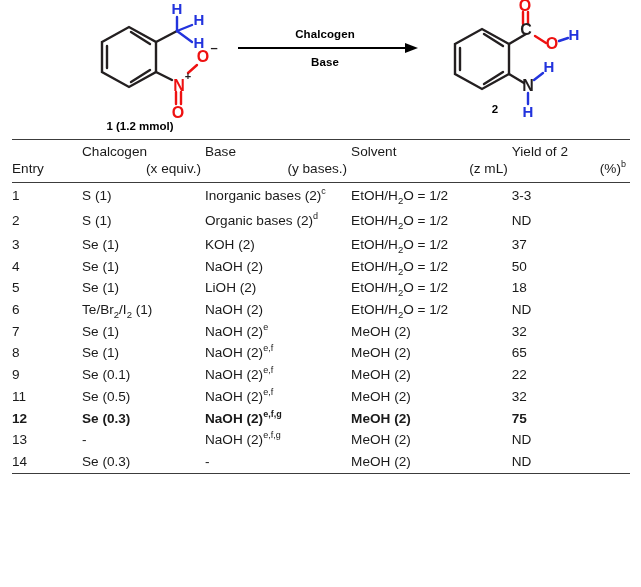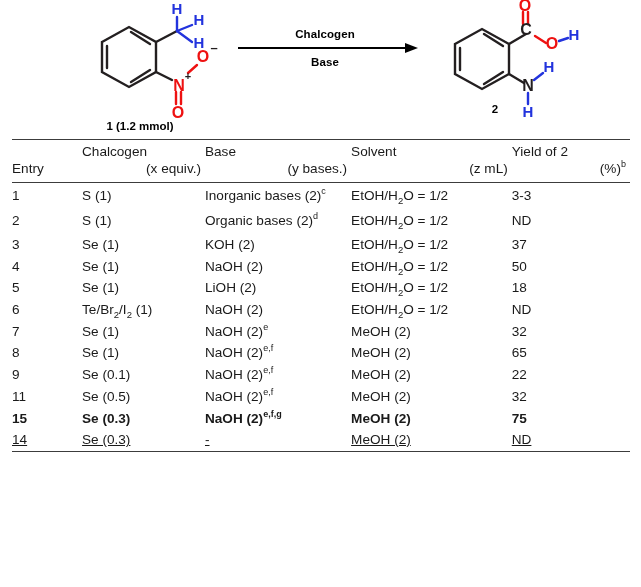--- a/index.html
+++ b/index.html
@@ -277,7 +277,7 @@
           <td class="c-yield">32</td>
         </tr>
         <tr class="bold">
-          <td class="c-entry">15</td>
+          <td class="c-entry">12</td>
           <td class="c-chal">Se (0.3)</td>
           <td class="c-base">NaOH (2)<sup>e,f,g</sup></td>
           <td class="c-solv">MeOH (2)</td>

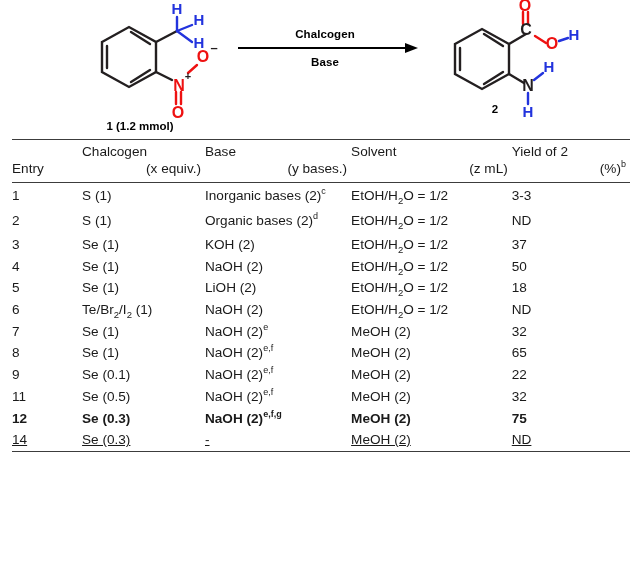--- a/index.html
+++ b/index.html
@@ -283,6 +283,13 @@
           <td class="c-solv">MeOH (2)</td>
           <td class="c-yield">75</td>
         </tr>
+        <tr>
+          <td class="c-entry">13</td>
+          <td class="c-chal">-</td>
+          <td class="c-base">NaOH (2)<sup>e,f,g</sup></td>
+          <td class="c-solv">MeOH (2)</td>
+          <td class="c-yield">ND</td>
+        </tr>
         <tr class="lastrow">
           <td class="c-entry">14</td>
           <td class="c-chal">Se (0.3)</td>

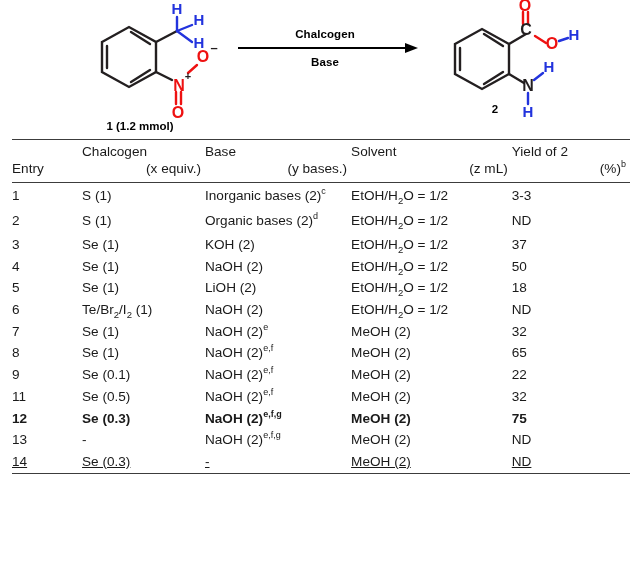--- a/index.html
+++ b/index.html
@@ -76,7 +76,6 @@
   }
   table.data tbody tr.lastrow {
     border-bottom: 1.6px solid #3c3c3c;
-    text-decoration: underline;
   }
   table.data td {
     text-align: left;

